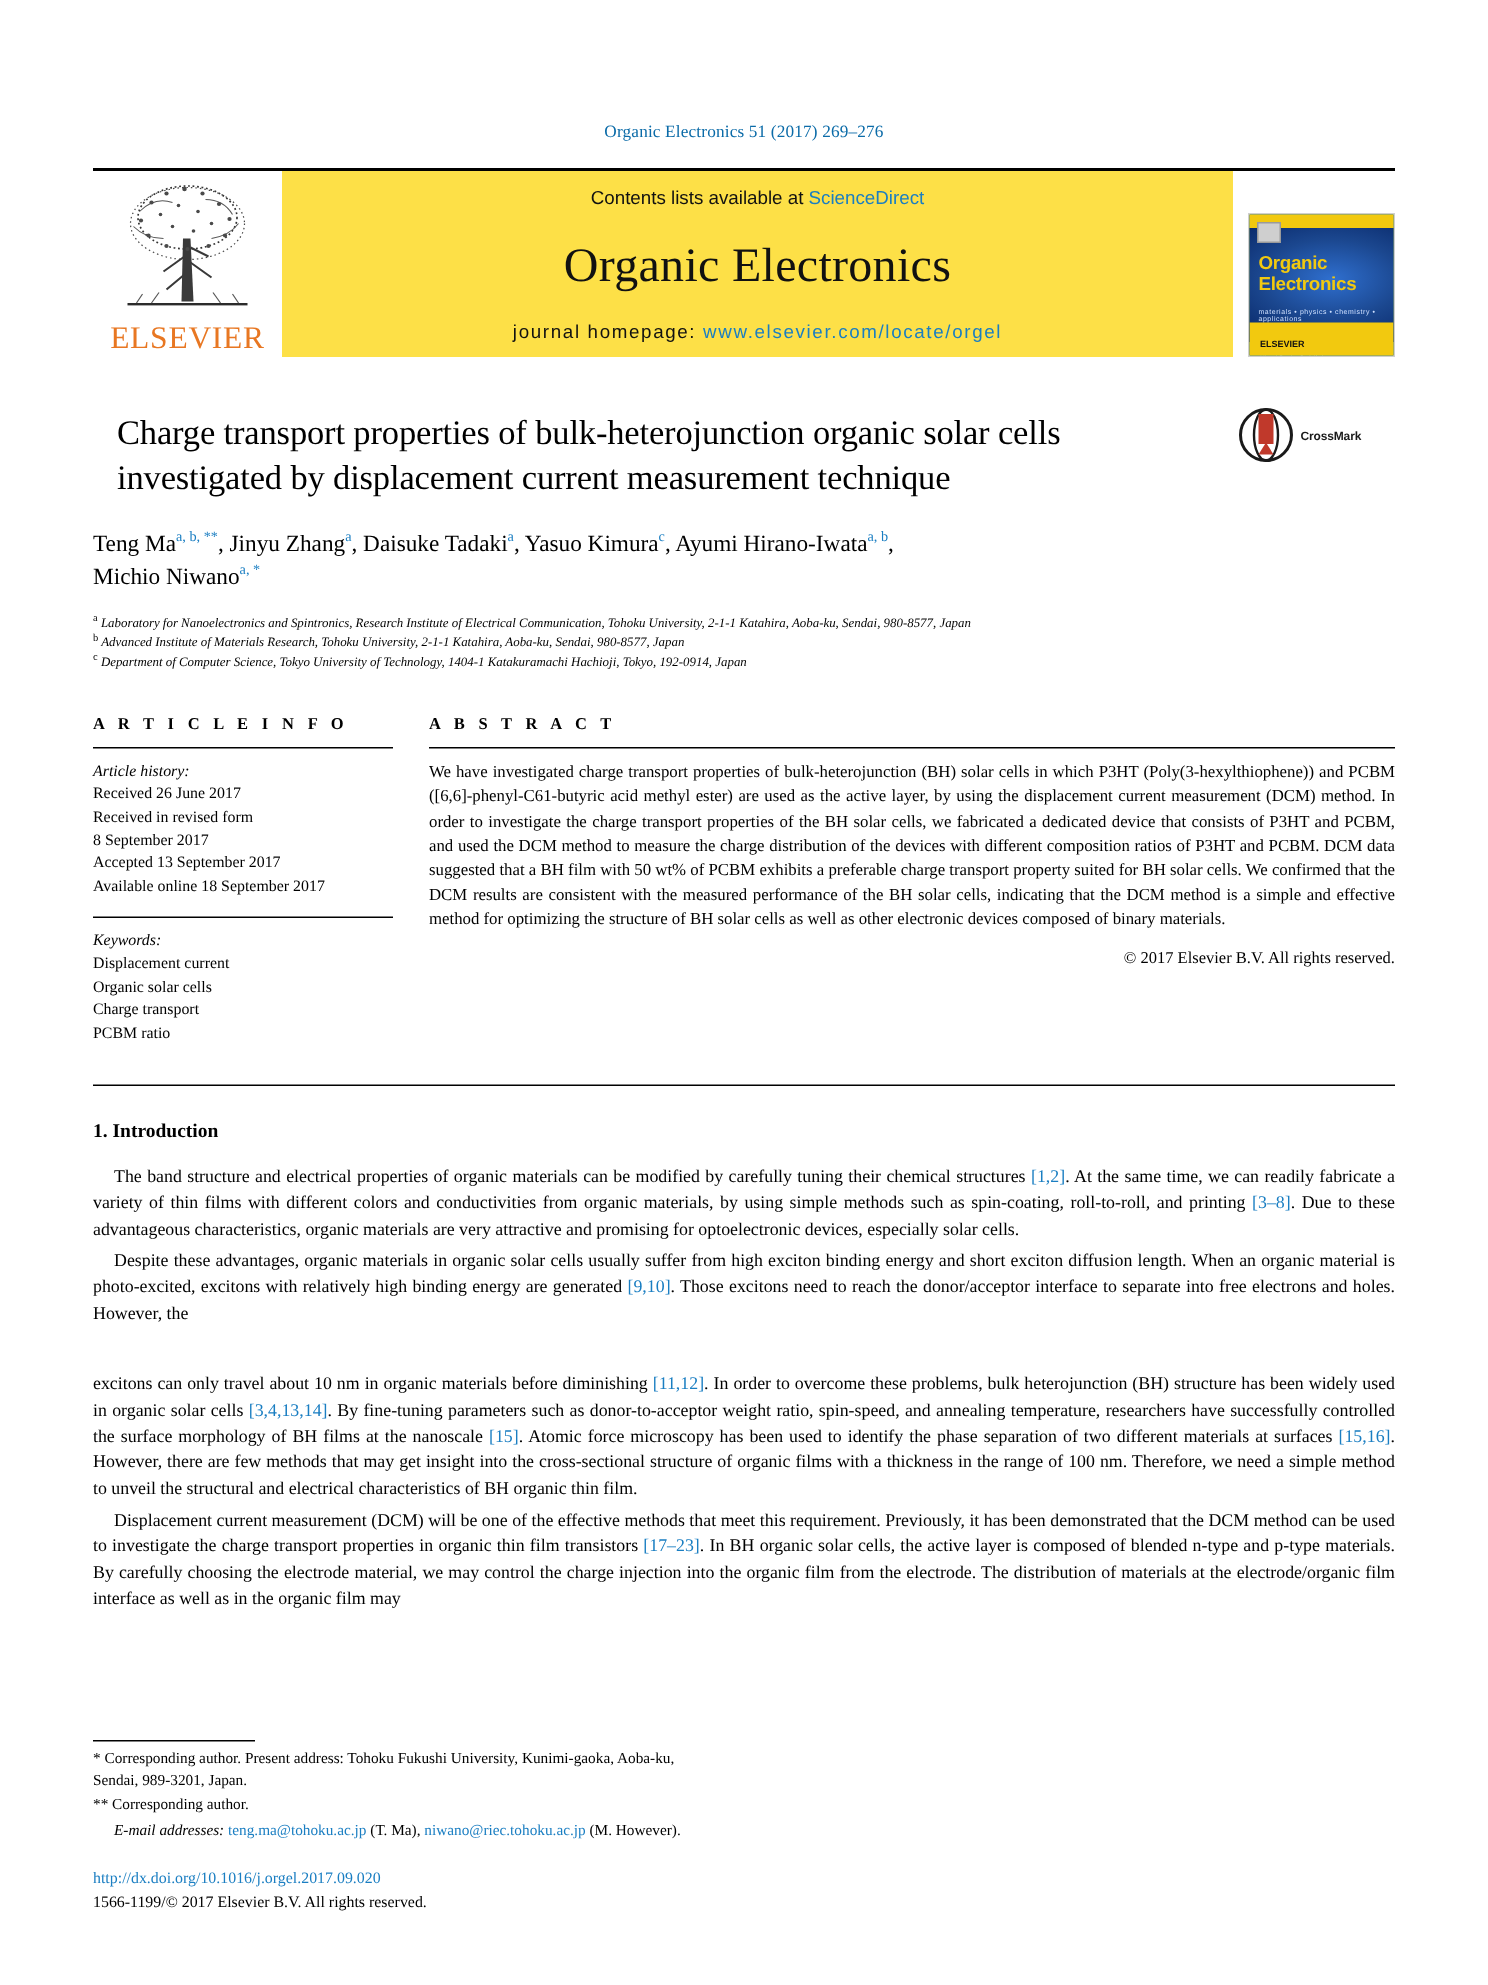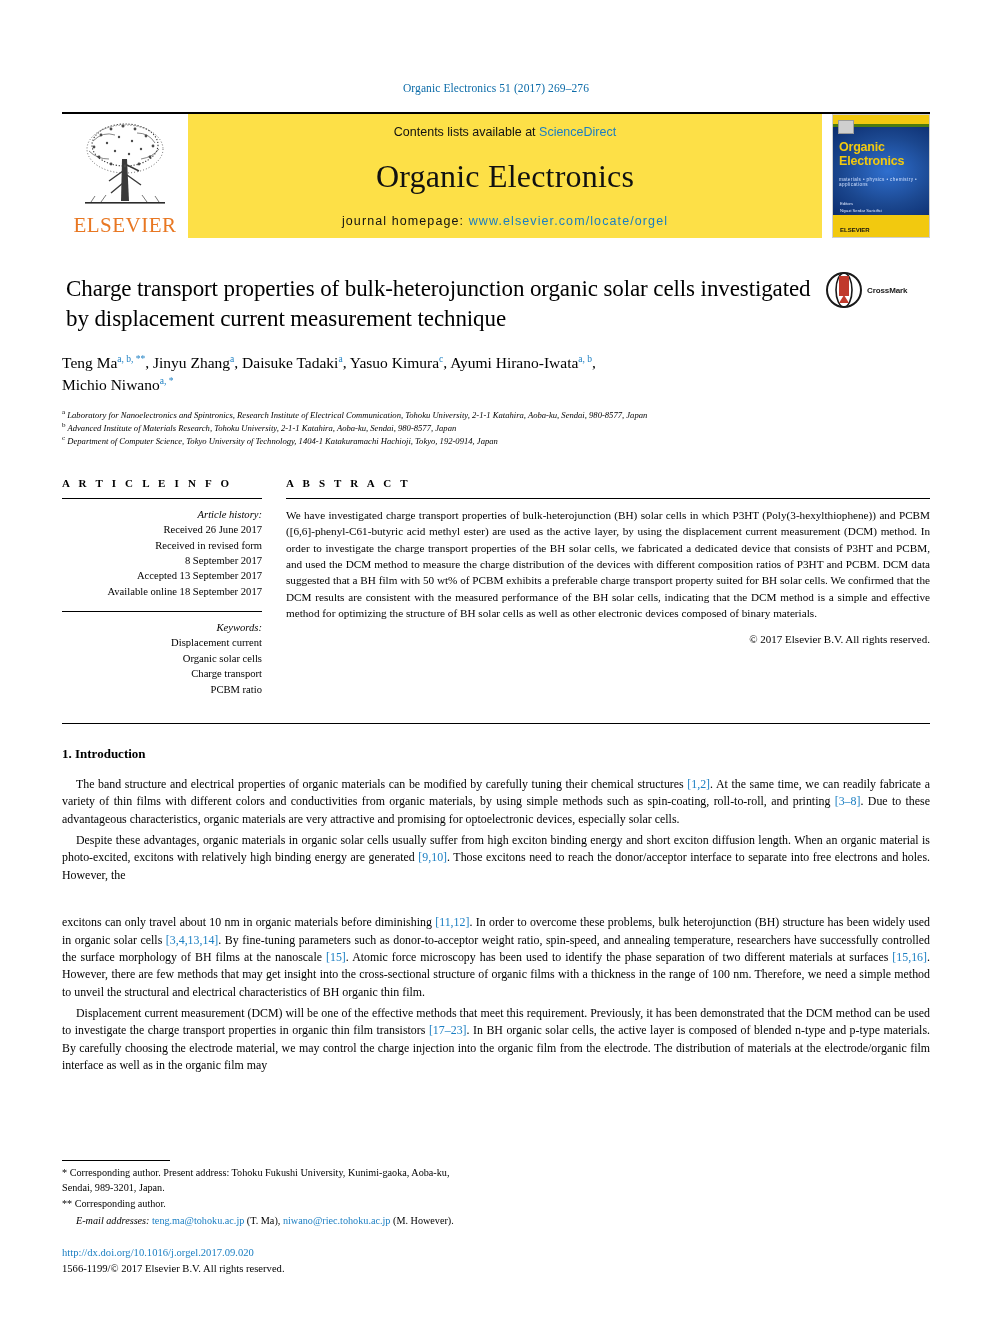--- a/index.html
+++ b/index.html
@@ -87,6 +87,7 @@
     position: relative;
     overflow: hidden;
     border: 1px solid #cfcfcf;
+    margin-top: 28px;
   }
   .cover .topbar { position:absolute; top:0; left:0; right:0; height:9px; background:#f2c90f; }
   .cover .botbar { position:absolute; bottom:0; left:0; right:0; height:22px; background:#f2c90f; }

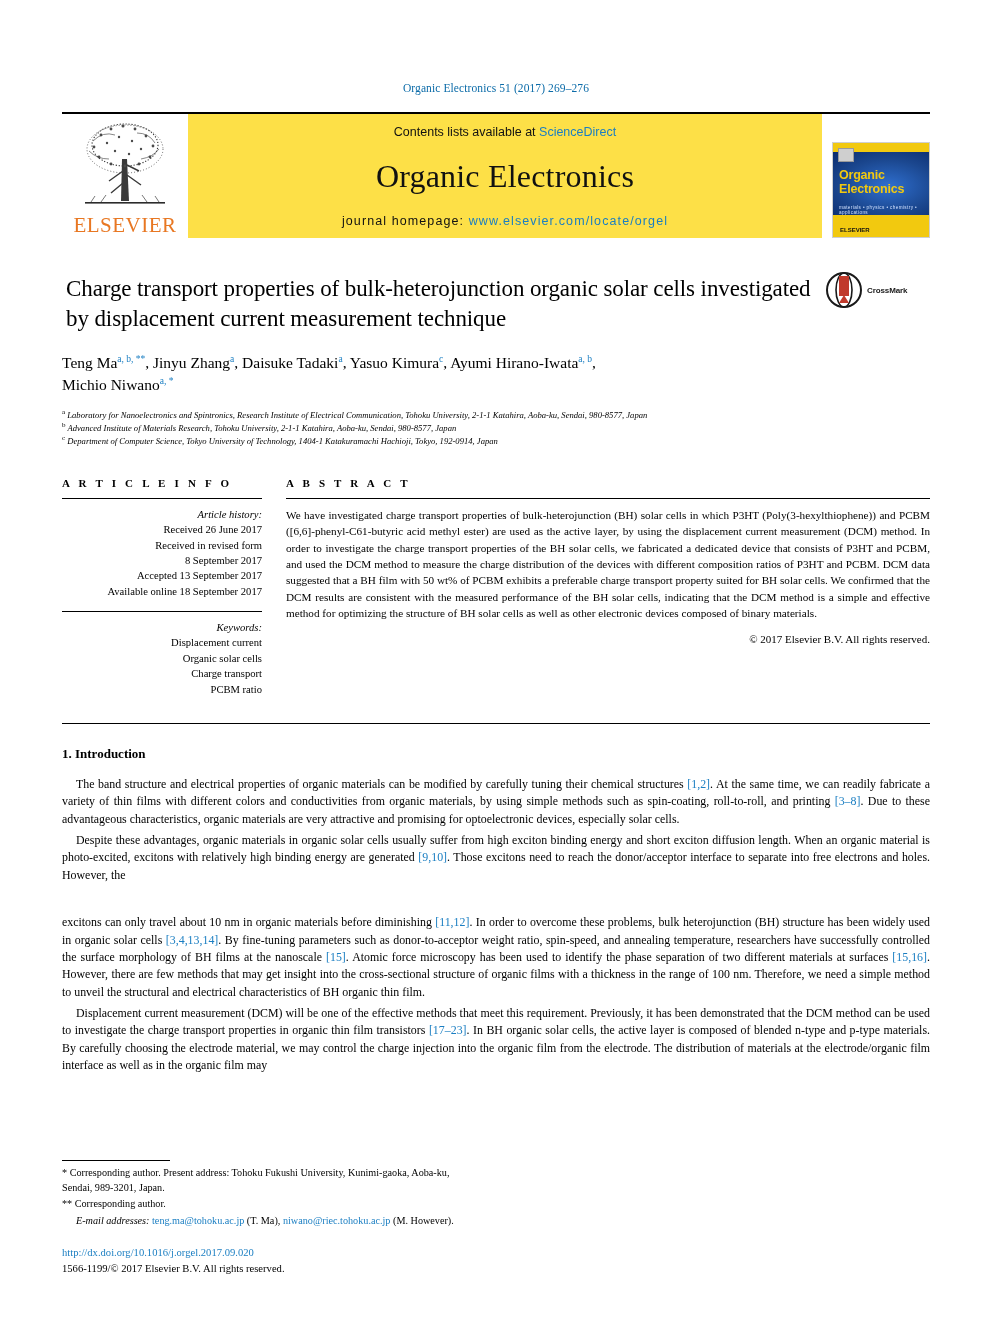--- a/index.html
+++ b/index.html
@@ -124,7 +124,7 @@
     font-size: 23px;
     font-weight: 400;
     line-height: 1.3;
-    margin: 4px;
+    margin: 16px;
     letter-spacing: -.1px;
   }
   .crossmark {

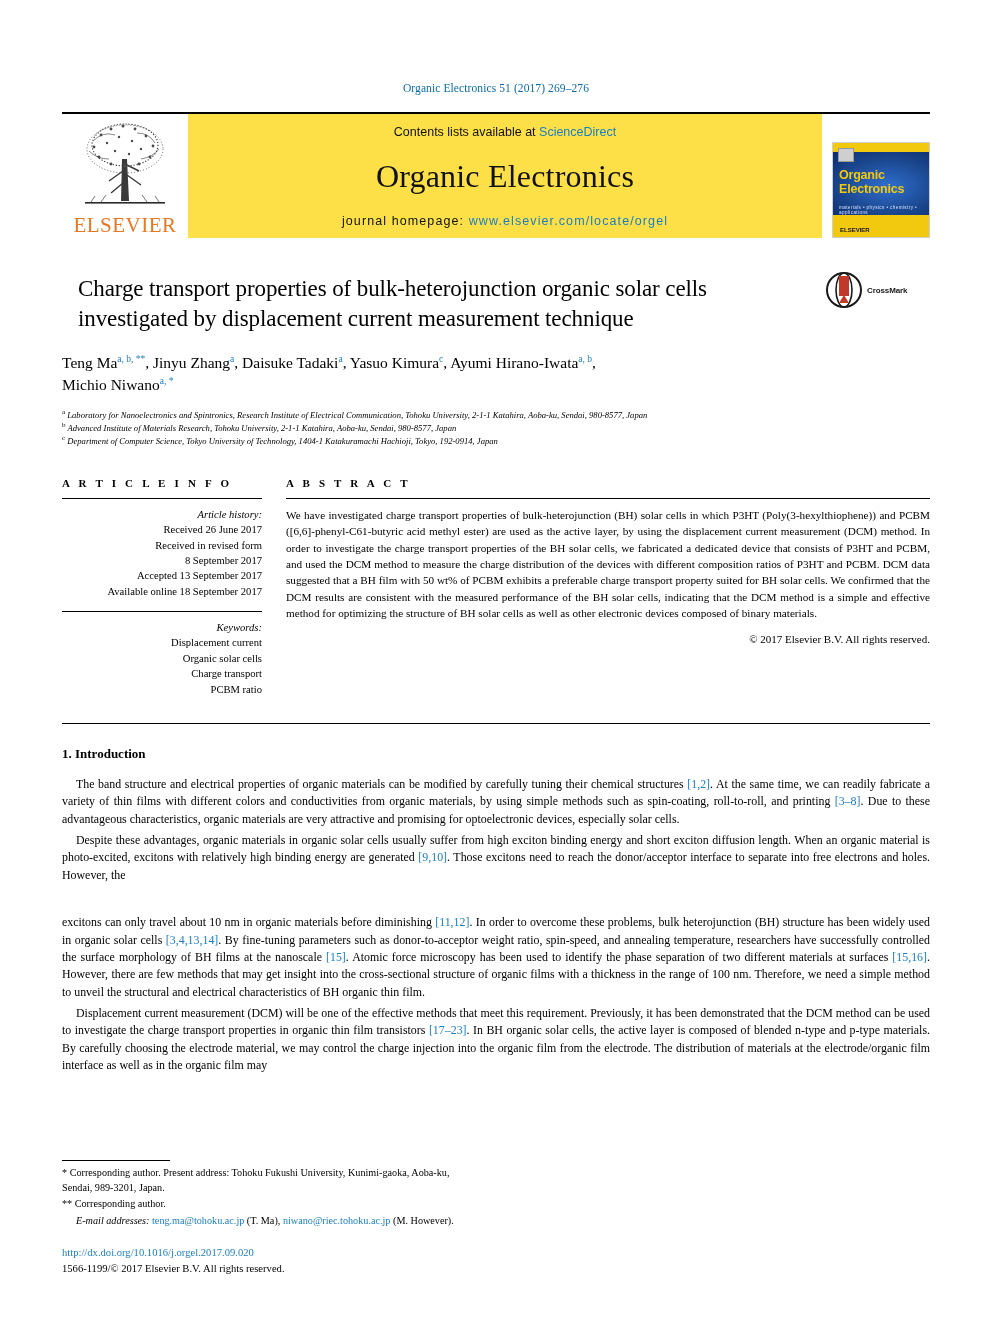--- a/index.html
+++ b/index.html
@@ -161,7 +161,7 @@
   }
   .rule { border-top: 1.6px solid #000; margin: 0 0 8px 0; }
   .rule-thin { border-top: 1px solid #000; margin: 12px 0 8px 0; }
-  .info-body { font-size: 10.6px; line-height: 1.45; text-align: right; }
+  .info-body { font-size: 10.6px; line-height: 1.45; }
   .info-body .it { font-style: italic; }
   .abs-body {
     font-size: 11.2px;

